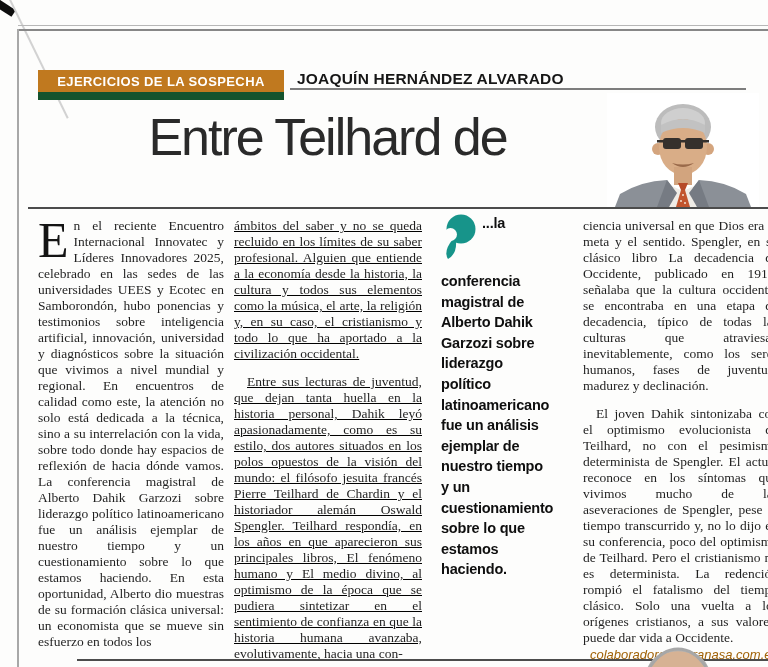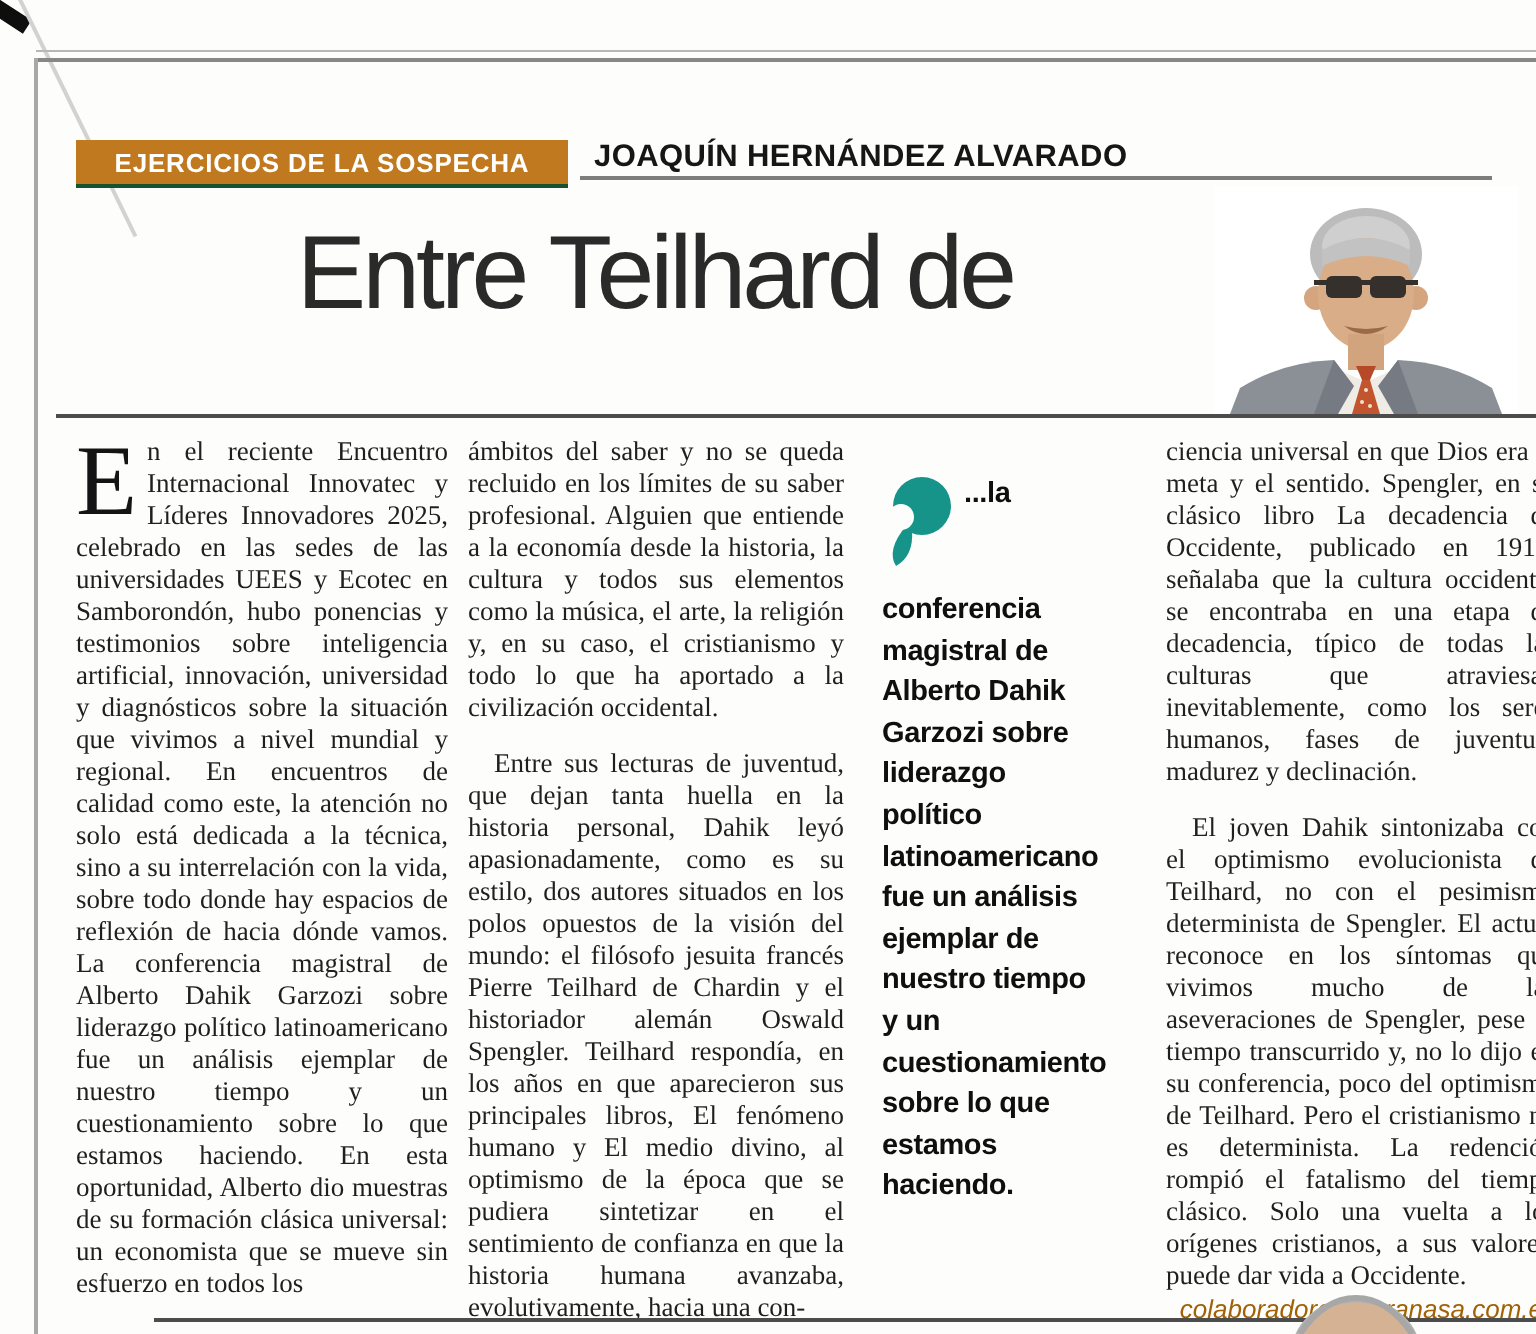--- a/index.html
+++ b/index.html
@@ -23,7 +23,7 @@
 
   
   .kicker{position:absolute;left:38px;top:70px;width:246px;height:19px;padding-top:3px;
-          background:#c0791f;border-bottom:2px solid #14532d;color:#fff;text-align:center;
+          background:#c0791f;border-bottom:8px solid #14532d;color:#fff;text-align:center;
           font:bold 13px/17px "Liberation Sans",sans-serif;letter-spacing:.4px;}
   .author{position:absolute;left:297px;top:71px;color:#161616;
           font:bold 15.5px/16px "Liberation Sans",sans-serif;letter-spacing:.2px;text-align:center;}

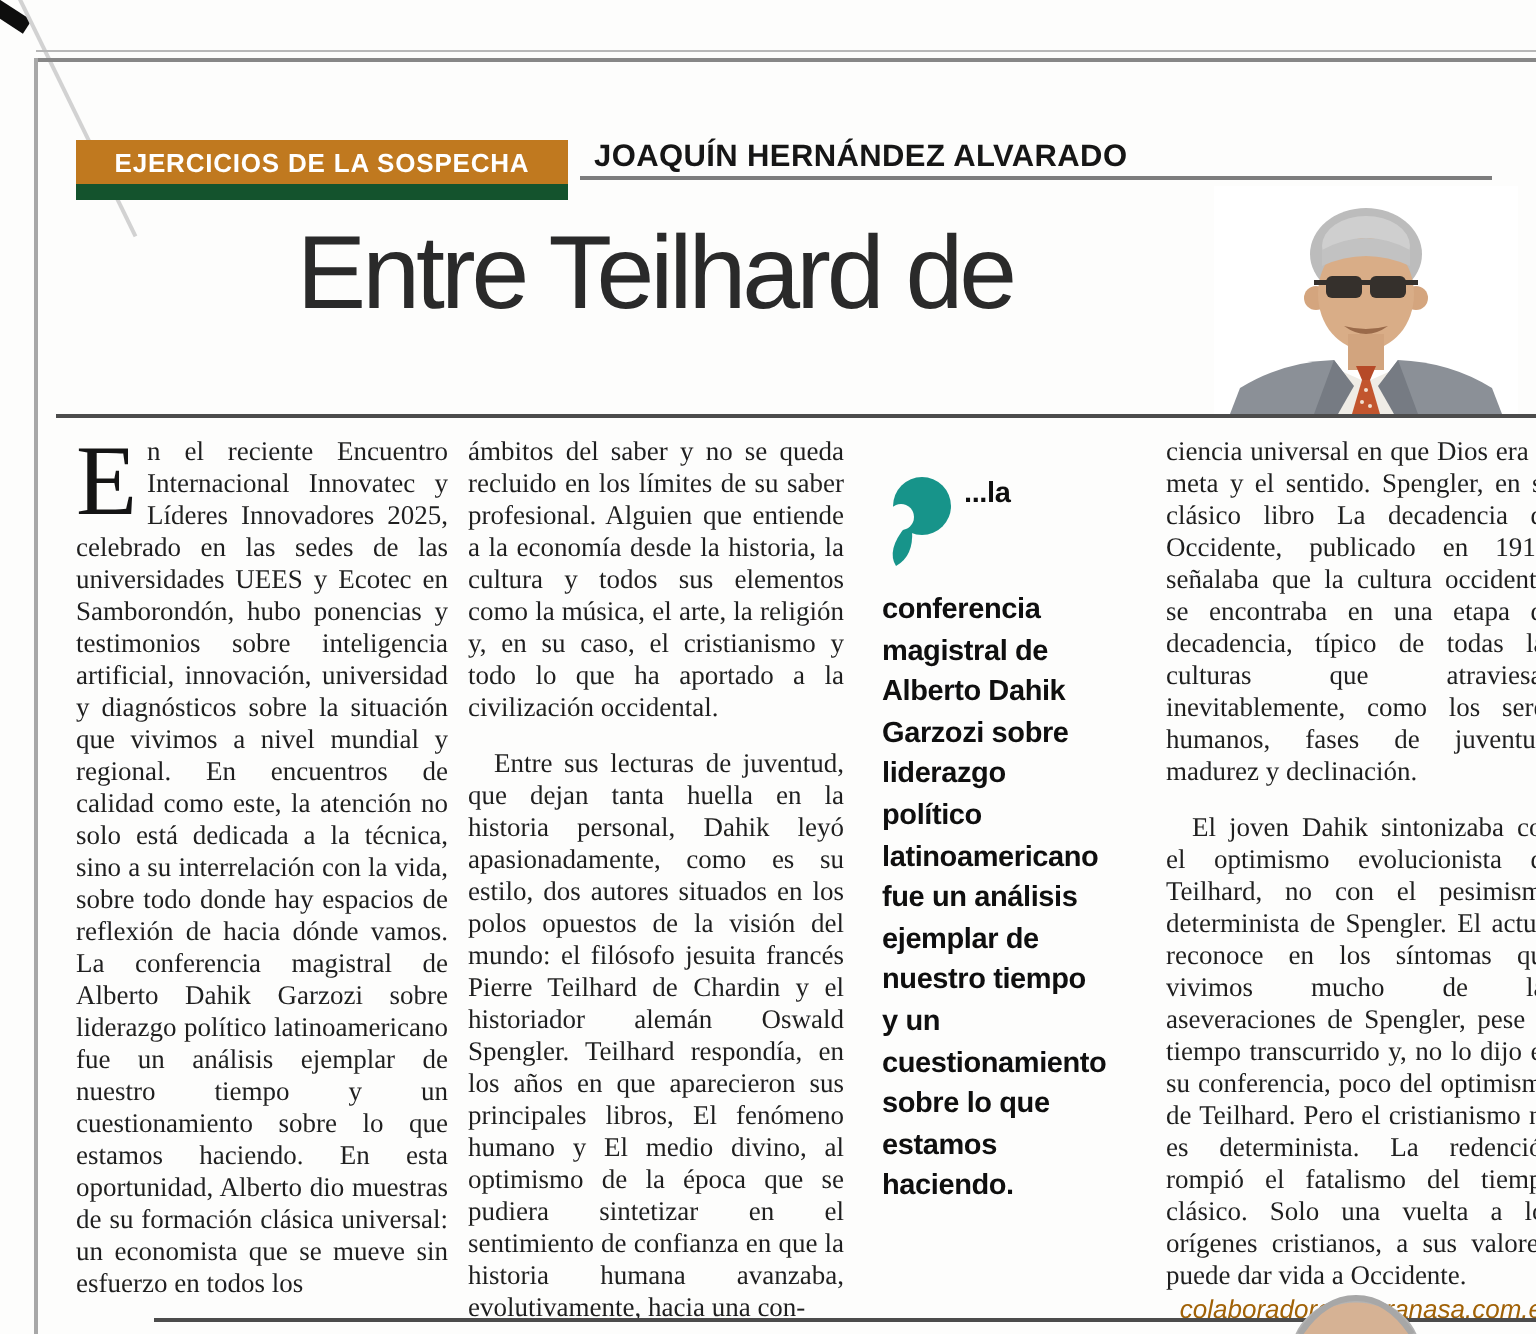--- a/index.html
+++ b/index.html
@@ -38,7 +38,7 @@
   
   .col{position:absolute;}
   .col1{left:38px;top:218px;width:186px;}
-  .col2{left:234px;top:218px;width:188px;}
+  .col2{left:234px;top:218px;width:188px;text-decoration:underline;}
   .quote-col{left:441px;top:237px;width:107px;}
   .col4{left:583px;top:218px;width:195px;}
   .body-p{font:13.5px/16px "Liberation Serif",serif;color:#1f1f1f;text-align:justify;

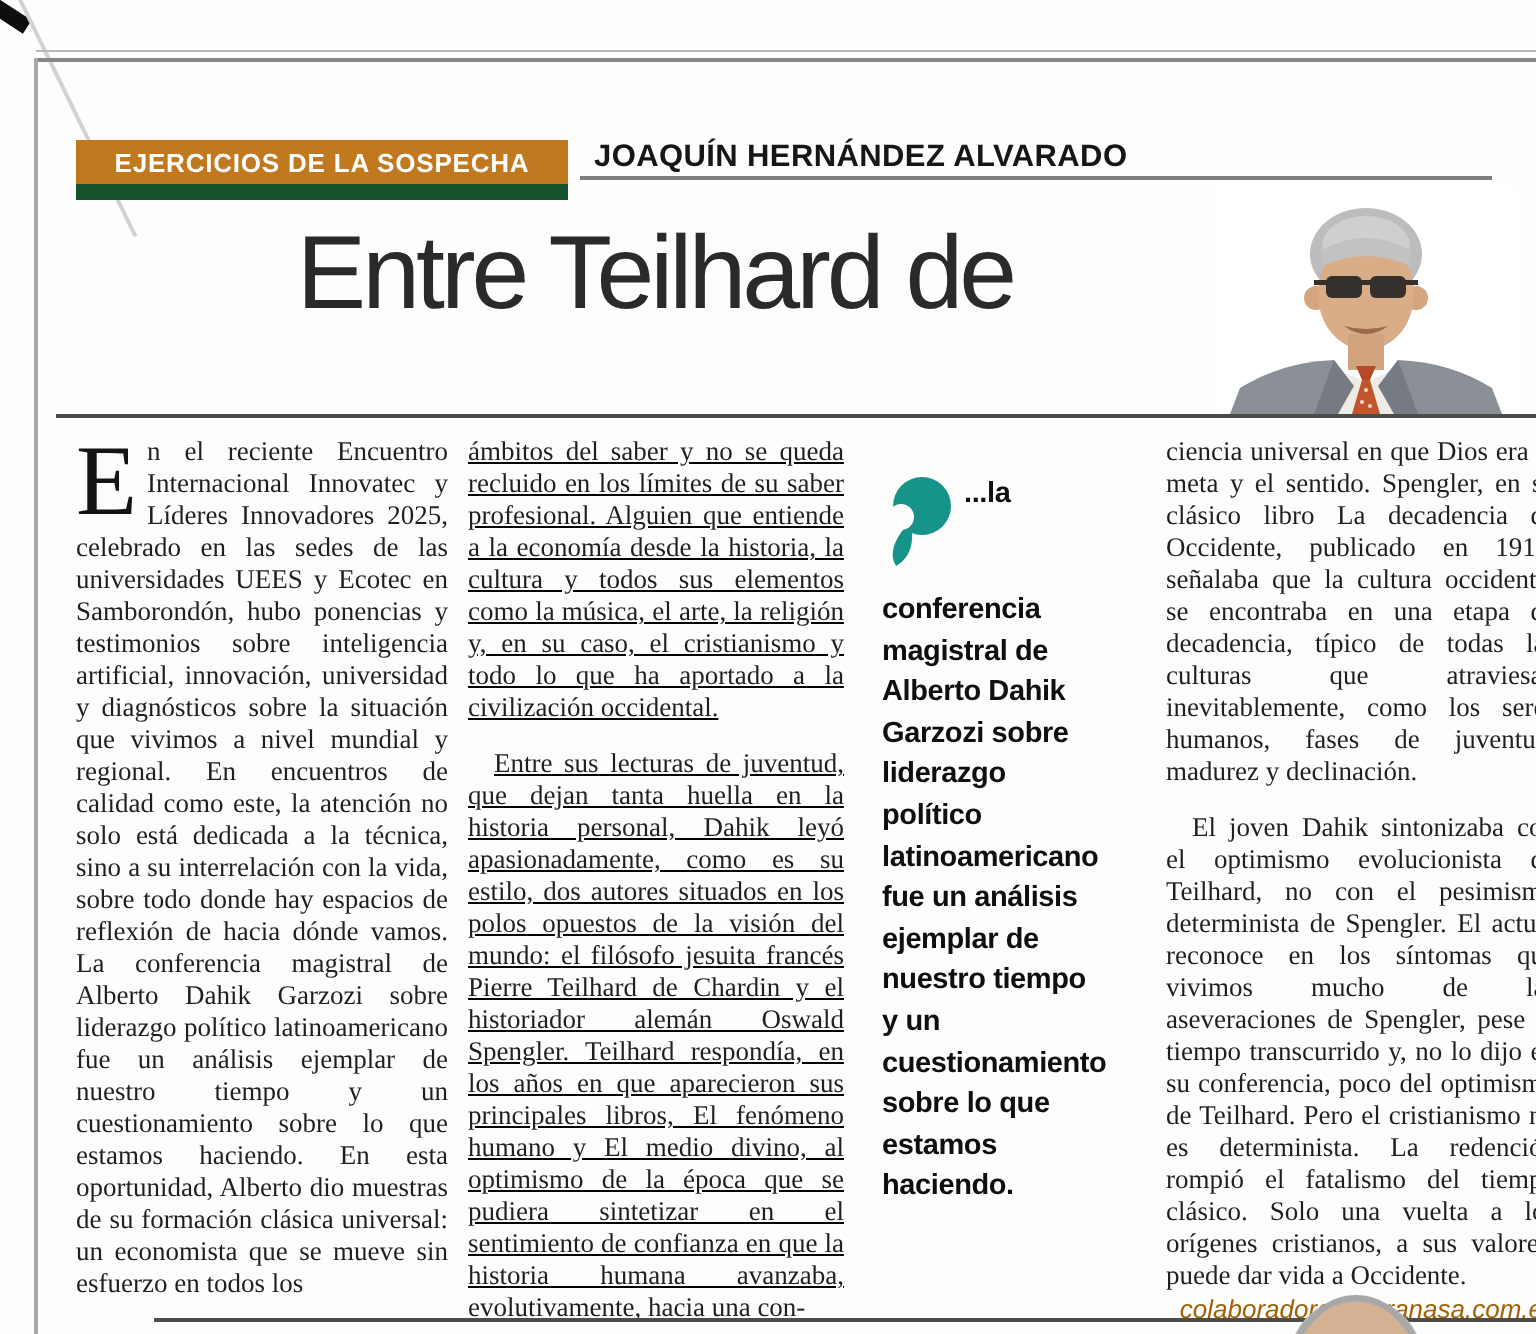--- a/index.html
+++ b/index.html
@@ -39,7 +39,7 @@
   .col{position:absolute;}
   .col1{left:38px;top:218px;width:186px;}
   .col2{left:234px;top:218px;width:188px;text-decoration:underline;}
-  .quote-col{left:441px;top:237px;width:107px;}
+  .quote-col{left:441px;top:213px;width:107px;}
   .col4{left:583px;top:218px;width:195px;}
   .body-p{font:13.5px/16px "Liberation Serif",serif;color:#1f1f1f;text-align:justify;
           margin:0;hyphens:auto;-webkit-hyphens:auto;}

